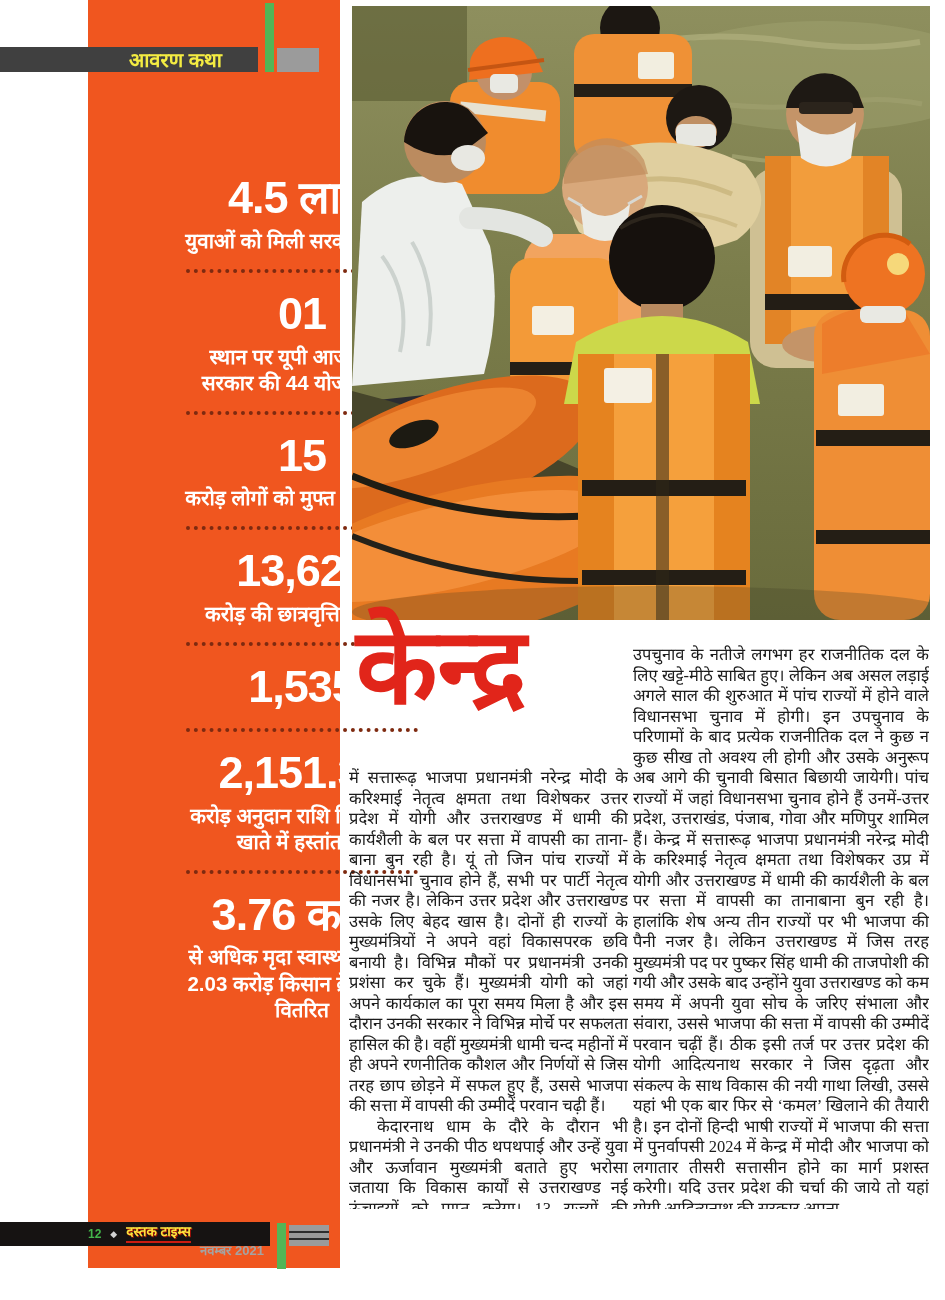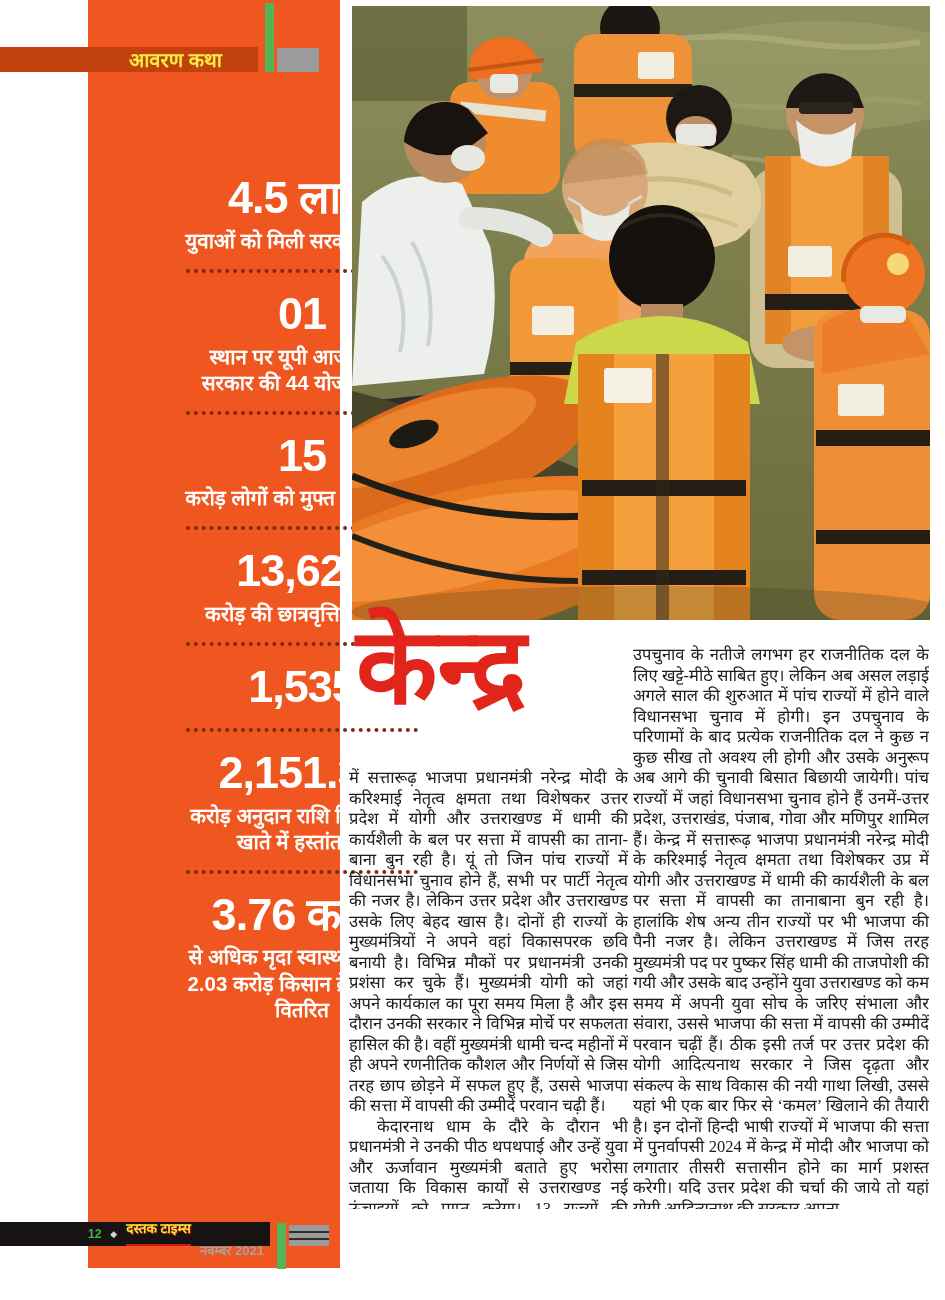--- a/index.html
+++ b/index.html
@@ -17,7 +17,7 @@
   .stat-divider { border-top:4px dotted #7e2a10; height:0; margin:15px 2px; }
   
   .section-bar {
-    position:absolute; left:0; top:47px; width:258px; height:25px; background:#c2410c;
+    position:absolute; left:0; top:47px; width:258px; height:25px; background:#404040;
     display:flex; align-items:center; justify-content:flex-end; padding-right:36px;
   }
   .section-label { color:#f4ec42; font-size:20px; font-weight:bold; }

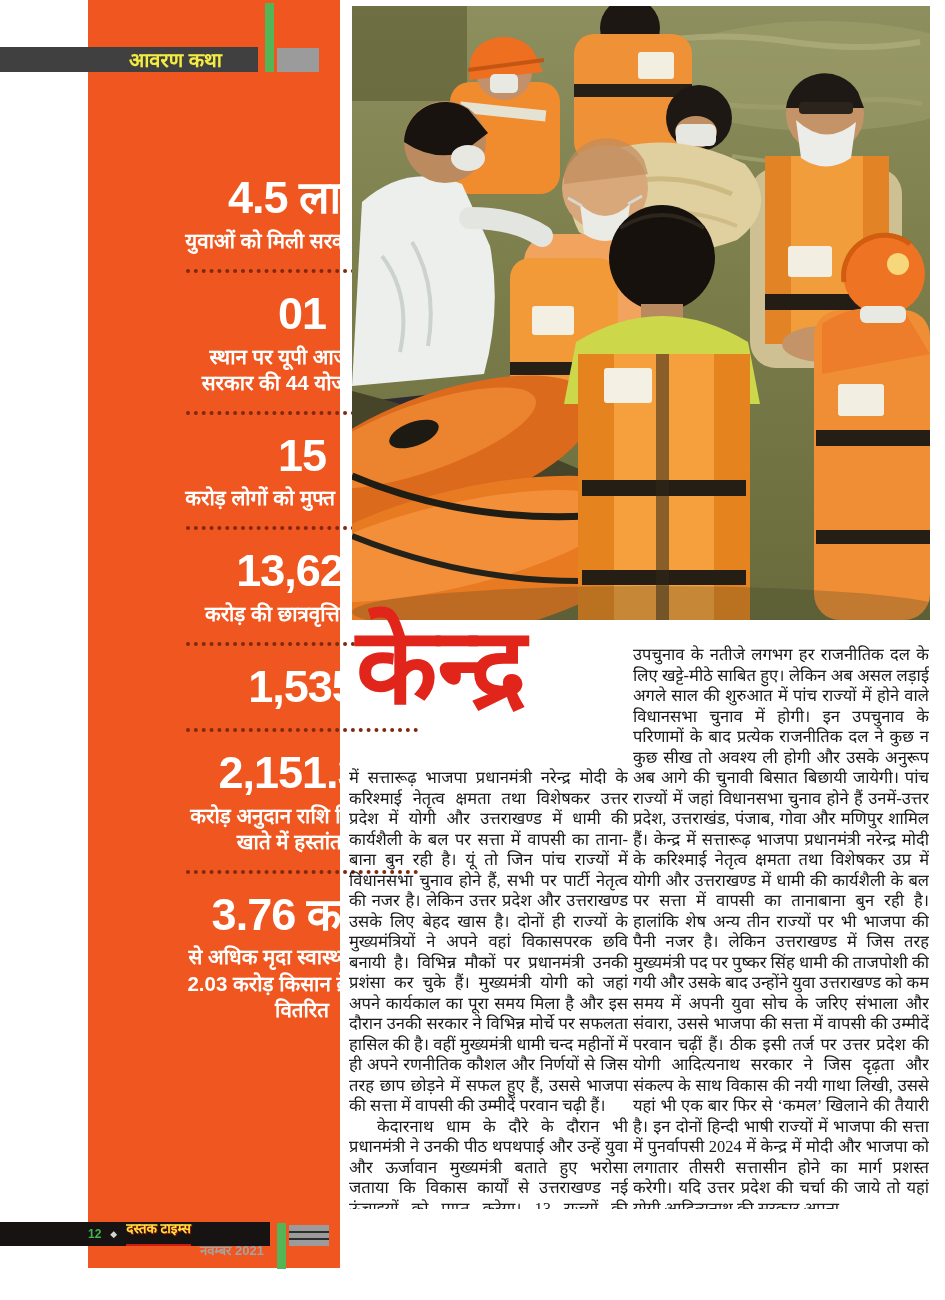--- a/index.html
+++ b/index.html
@@ -49,7 +49,7 @@
   .footer-diamond { color:#d3d3d3; font-size:9px; line-height:1; }
   .footer-logo {
     color:#ffe33c; font-size:13.5px; font-weight:bold; line-height:1;
-    border-bottom:2px solid #cc1c10; padding-bottom:8px; text-shadow:1px 1px 0 #a01008;
+    border-bottom:2px solid #cc1c10; padding-bottom:2px; text-shadow:1px 1px 0 #a01008;
   }
   .footer-date { color:#a3a3a3; font-size:13px; font-weight:bold; line-height:1;margin-top:32px; }
   .green-strip-bottom { position:absolute; left:277px; top:1223px; width:9px; height:46px; background:#53b556; }

